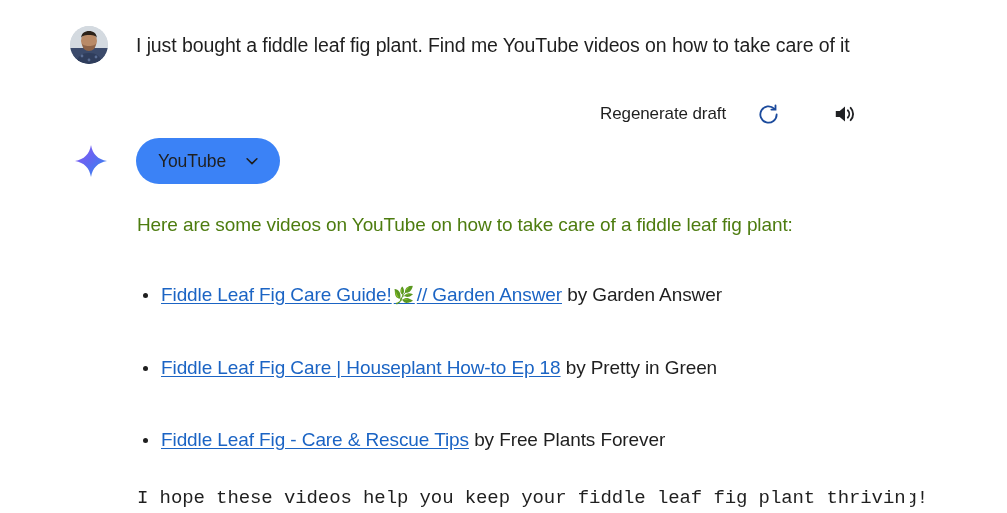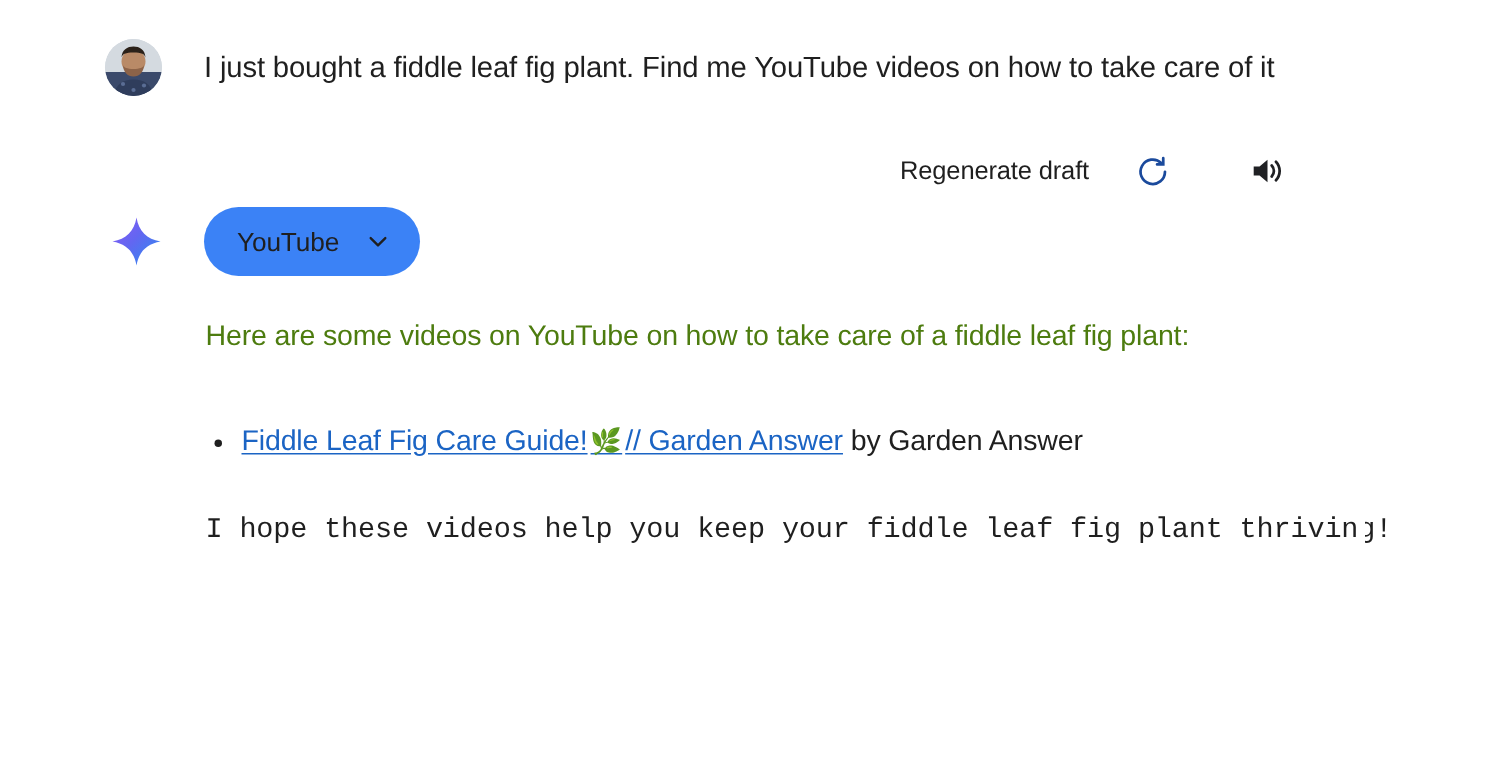--- a/index.html
+++ b/index.html
@@ -276,6 +276,10 @@
         <a class="video-link"><span>Fiddle Leaf Fig Care Guide!</span><span class="leaf-emoji">🌿</span><span>// Garden Answer</span></a>
         <span class="byline">by Garden Answer</span>
       </li>
+      <li>
+        <a class="video-link">Fiddle Leaf Fig Care | Houseplant How-to Ep 18</a>
+        <span class="byline">by Pretty in Green</span>
+      </li>
     </ul>
 
     <div class="closing">I hope these videos help you keep your fiddle leaf fig plant thriving!</div>

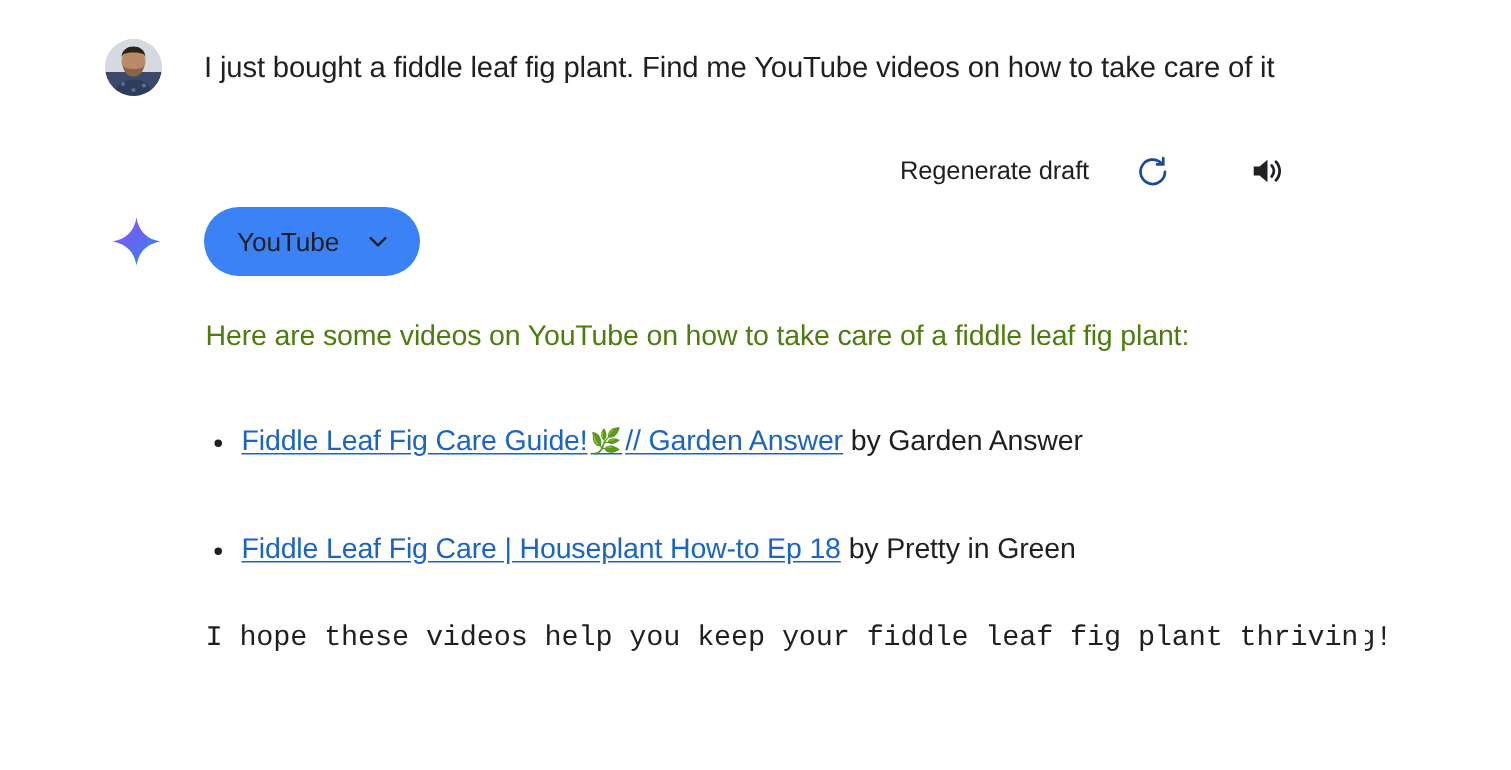--- a/index.html
+++ b/index.html
@@ -280,6 +280,10 @@
         <a class="video-link">Fiddle Leaf Fig Care | Houseplant How-to Ep 18</a>
         <span class="byline">by Pretty in Green</span>
       </li>
+      <li>
+        <a class="video-link">Fiddle Leaf Fig - Care &amp; Rescue Tips</a>
+        <span class="byline">by Free Plants Forever</span>
+      </li>
     </ul>
 
     <div class="closing">I hope these videos help you keep your fiddle leaf fig plant thriving!</div>

